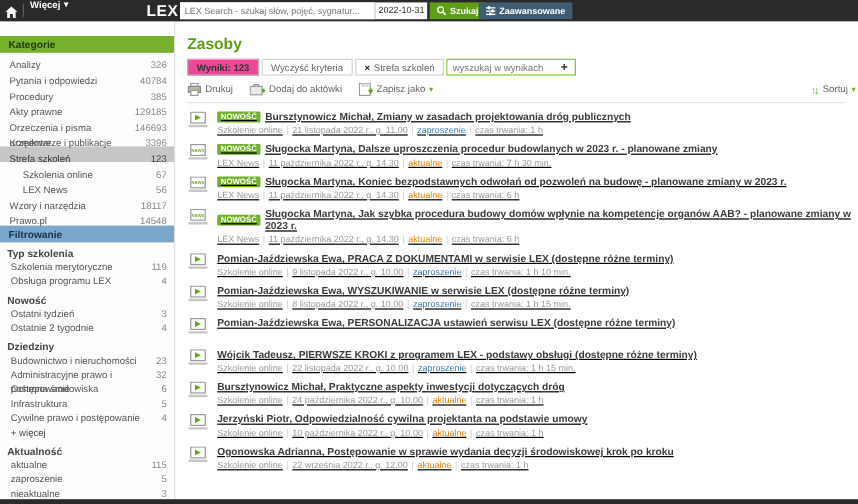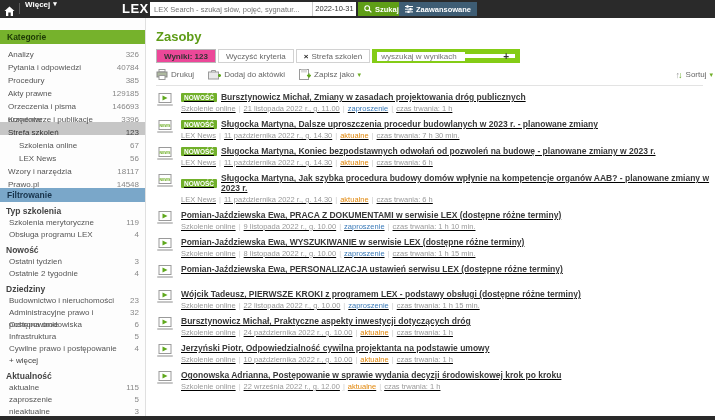--- a/index.html
+++ b/index.html
@@ -59,7 +59,7 @@
          background:#fff; color:#666; cursor:pointer; white-space:nowrap; }
   .tab.active { background:#ec4899; border-color:#b8b8b8; color:#333; font-weight:bold; }
   .chip .x { margin-right:3px; color:#222; font-weight:bold; font-size:8px; }
-  .results-search { display:flex; align-items:center; border:5px solid #84cc16;gap:32px; }
+  .results-search { display:flex; align-items:center; border:1px solid #84cc16; }
   .results-search input { border:0; outline:0; width:88px; font-size:8px; padding:0 4px; color:#555;
                           font-family:"Liberation Sans", sans-serif; }
   .results-search .plus { padding:0 6px; color:#333; font-weight:bold; font-size:10px; cursor:pointer; }

